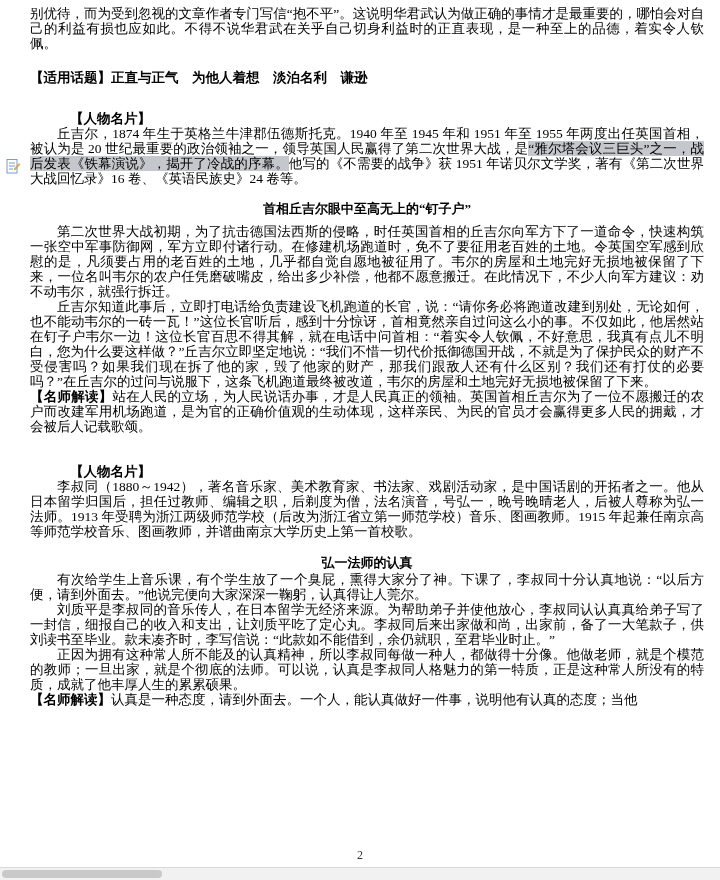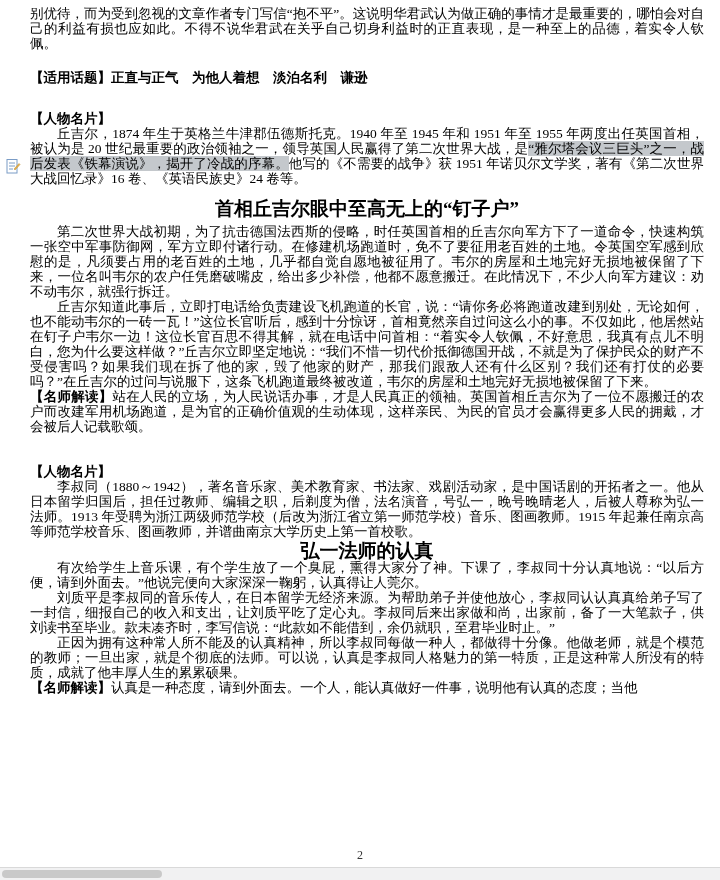--- a/index.html
+++ b/index.html
@@ -19,7 +19,7 @@
   .heading{font-size:19px;font-weight:bold;text-align:center;margin:15px 0 8px 0;text-indent:0;}
   .heading2{margin:4px 0 2px 0;}
   .hl{background:#c4c8cc;}
-  .card-label{margin-top:26px;font-weight:bold;}
+  .card-label{margin-top:26px;font-weight:bold;margin-left:40px;}
   .card-label2{margin-top:30px;}
   .topics{margin-top:19px;}
   .margin-icon{position:absolute;left:6px;top:158px;width:15px;height:17px;cursor:pointer;}

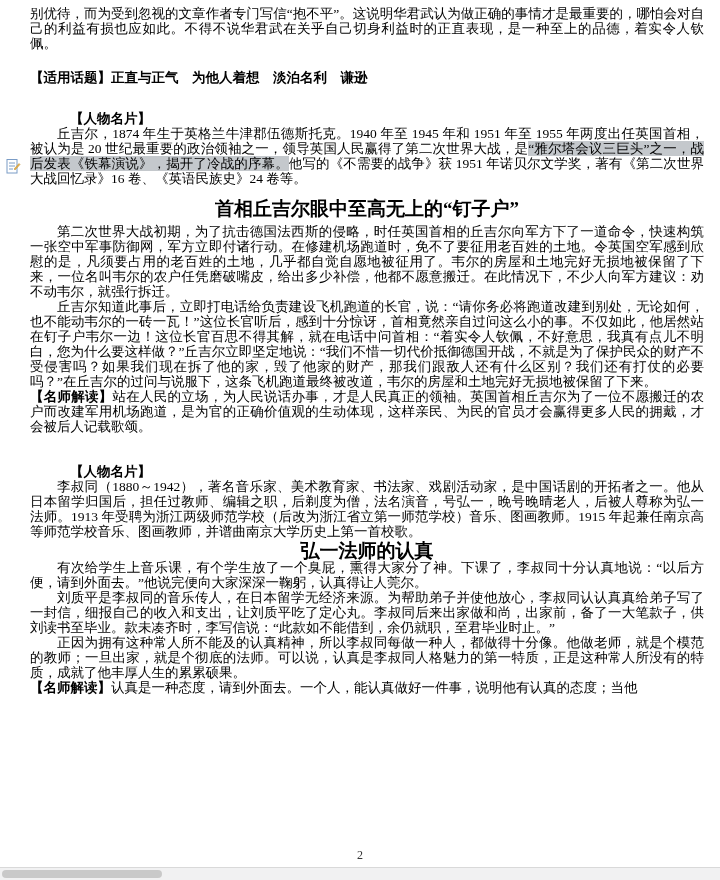--- a/index.html
+++ b/index.html
@@ -16,7 +16,7 @@
   .p{margin:0;text-indent:2em;}
   .noindent{text-indent:0;}
   .b{font-weight:bold;}
-  .heading{font-size:19px;font-weight:bold;text-align:center;margin:15px 0 8px 0;text-indent:0;}
+  .heading{font-size:13px;font-weight:bold;text-align:center;margin:15px 0 8px 0;text-indent:0;}
   .heading2{margin:4px 0 2px 0;}
   .hl{background:#c4c8cc;}
   .card-label{margin-top:26px;font-weight:bold;margin-left:40px;}

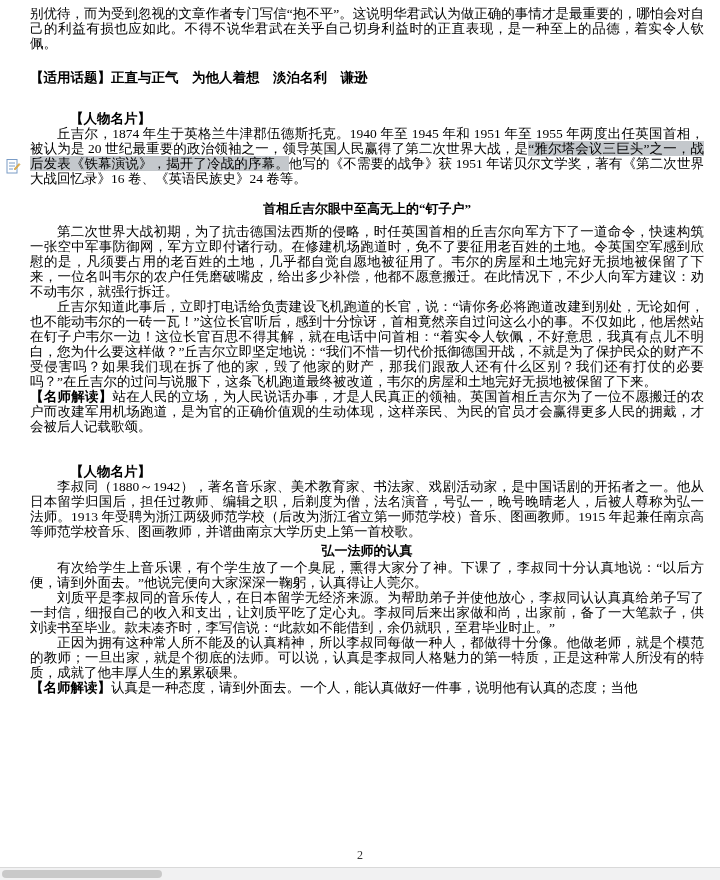--- a/index.html
+++ b/index.html
@@ -17,7 +17,7 @@
   .noindent{text-indent:0;}
   .b{font-weight:bold;}
   .heading{font-size:13px;font-weight:bold;text-align:center;margin:15px 0 8px 0;text-indent:0;}
-  .heading2{margin:4px 0 2px 0;}
+  .heading2{margin:16px 0 2px 0;}
   .hl{background:#c4c8cc;}
   .card-label{margin-top:26px;font-weight:bold;margin-left:40px;}
   .card-label2{margin-top:30px;}

